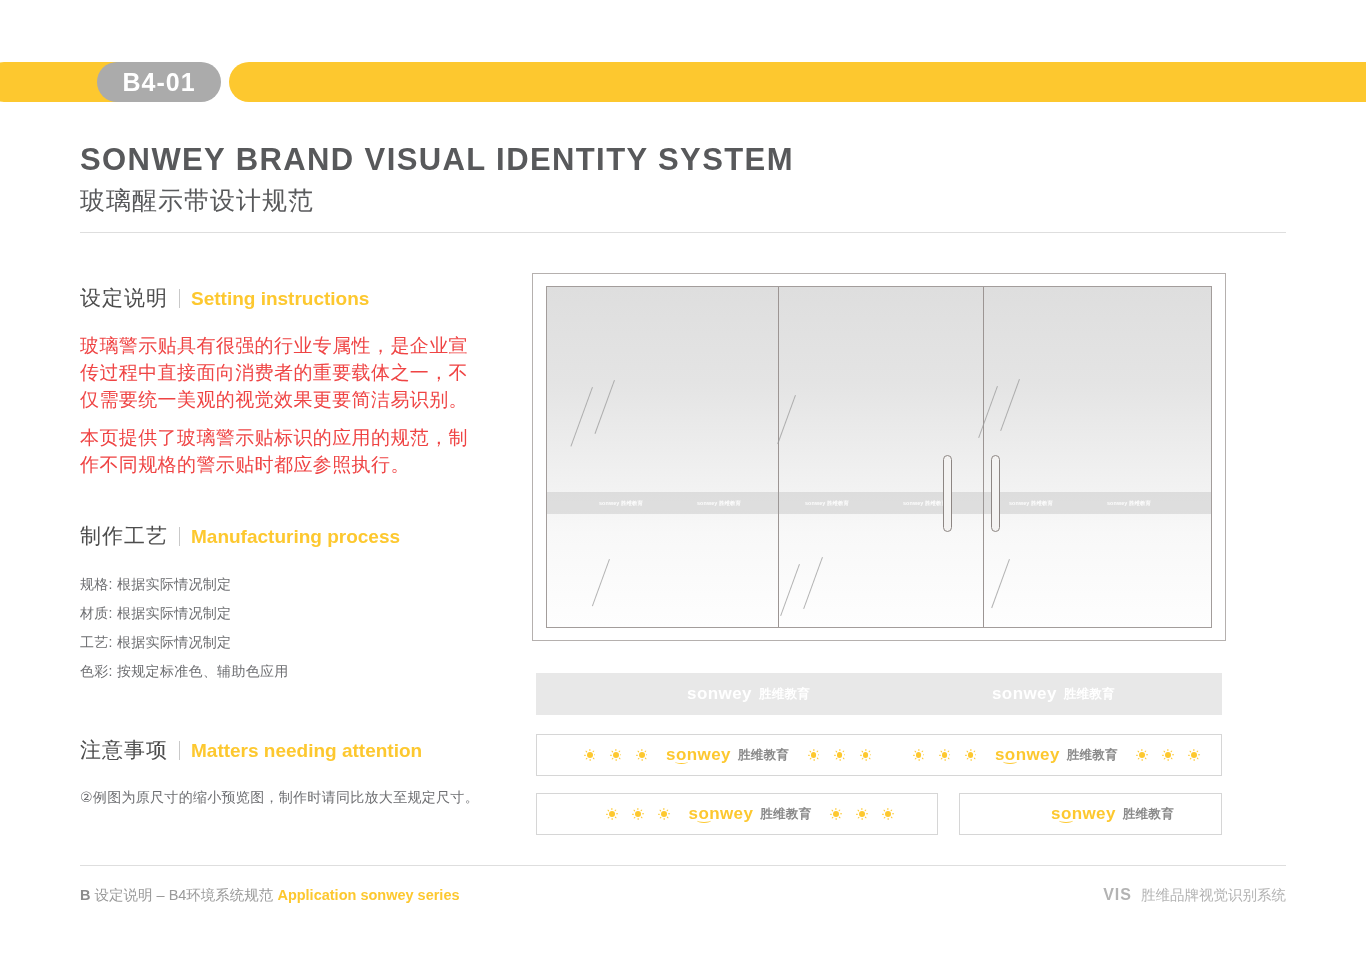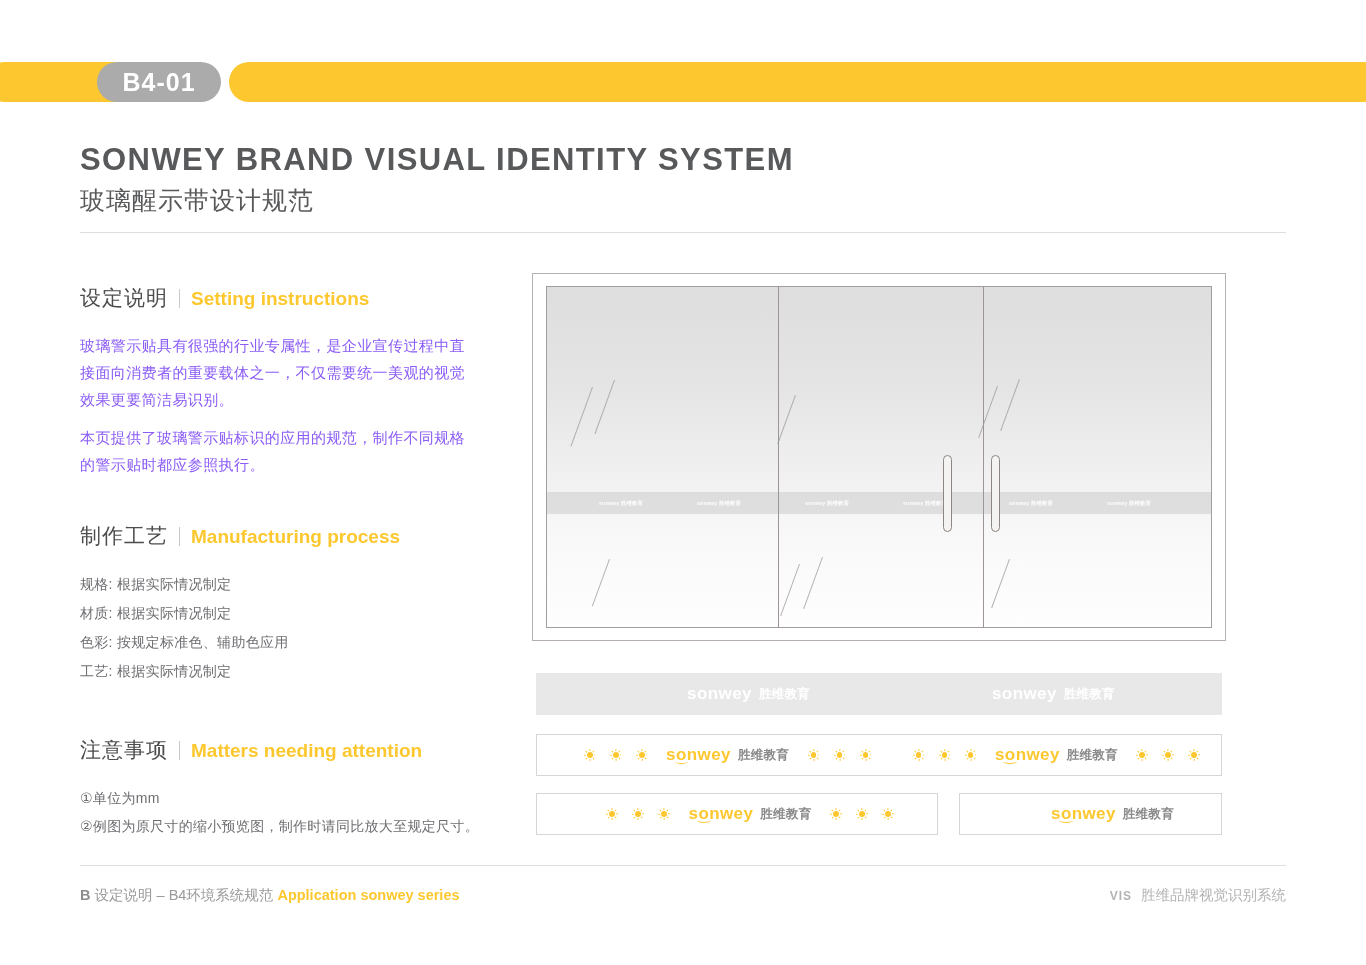--- a/index.html
+++ b/index.html
@@ -49,7 +49,7 @@
   .sec-head .cn { font-size: 21px; color: #4D4D4D; letter-spacing: 1px; }
   .sec-head .bar { width: 1px; height: 19px; background: #C9C9C9; margin: 0 11px; align-self: center; }
   .sec-head .en { font-size: 19px; color: #FDC82F; font-weight: bold; }
-  .para { font-size: 15px; color: #8b5cf6; line-height: 27px; letter-spacing: .4px; }
+  .para { font-size: 19px; color: #ef4444; line-height: 27px; letter-spacing: .4px; }
   .para + .para { margin-top: 11px; }
   .spec-line { font-size: 14px; color: #6D6E71; line-height: 29px; letter-spacing: .3px; }
   .gap-a { height: 44px; }

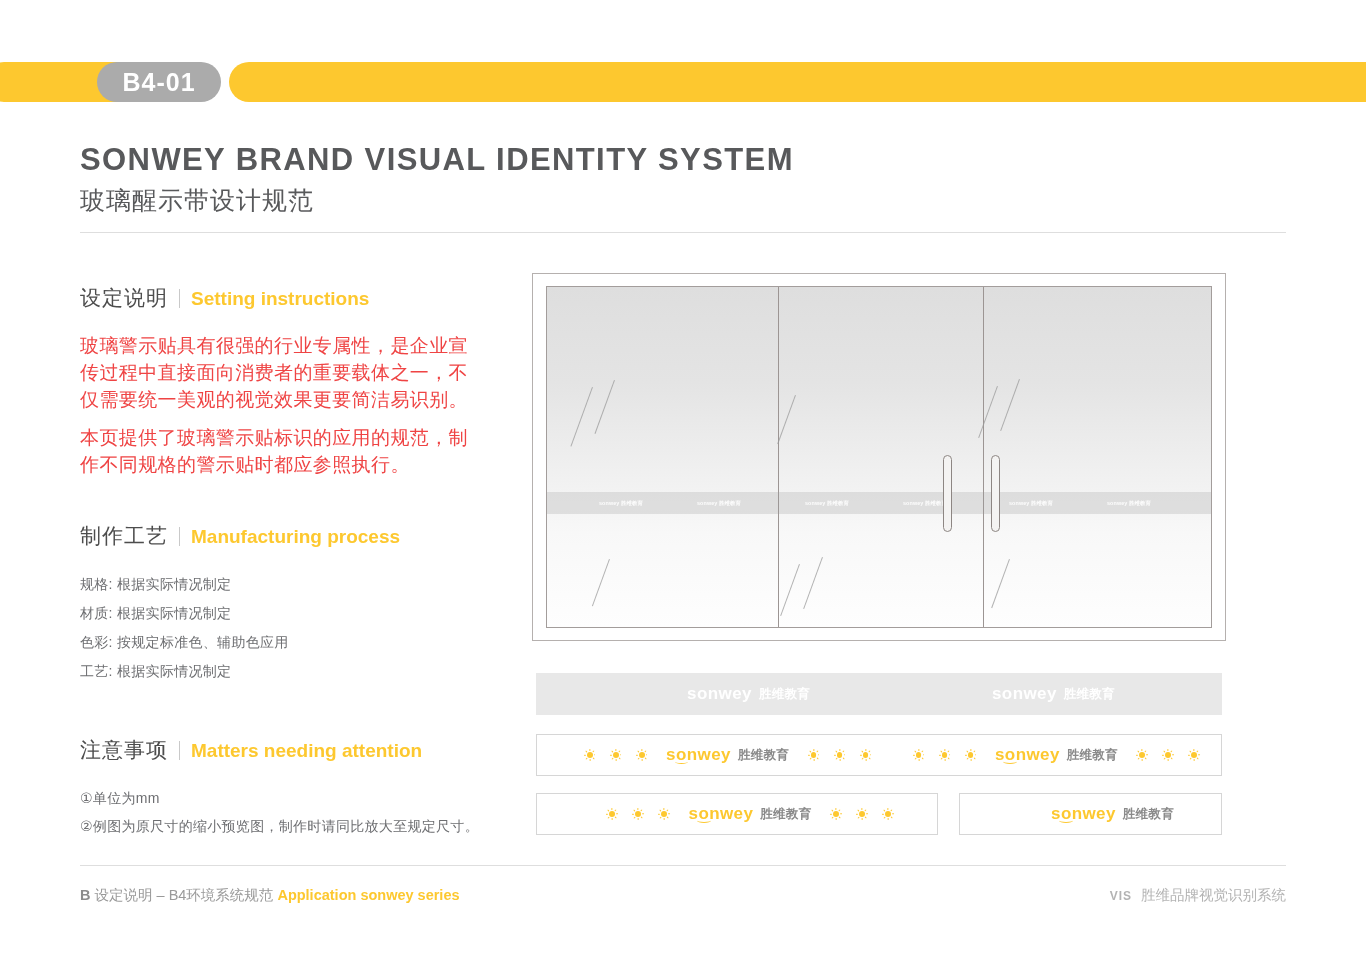--- a/index.html
+++ b/index.html
@@ -149,8 +149,8 @@
     </div>
     <div class="spec-line">规格: 根据实际情况制定</div>
     <div class="spec-line">材质: 根据实际情况制定</div>
+    <div class="spec-line">工艺: 根据实际情况制定</div>
     <div class="spec-line">色彩: 按规定标准色、辅助色应用</div>
-    <div class="spec-line">工艺: 根据实际情况制定</div>
 
     <div class="gap-b"></div>
 

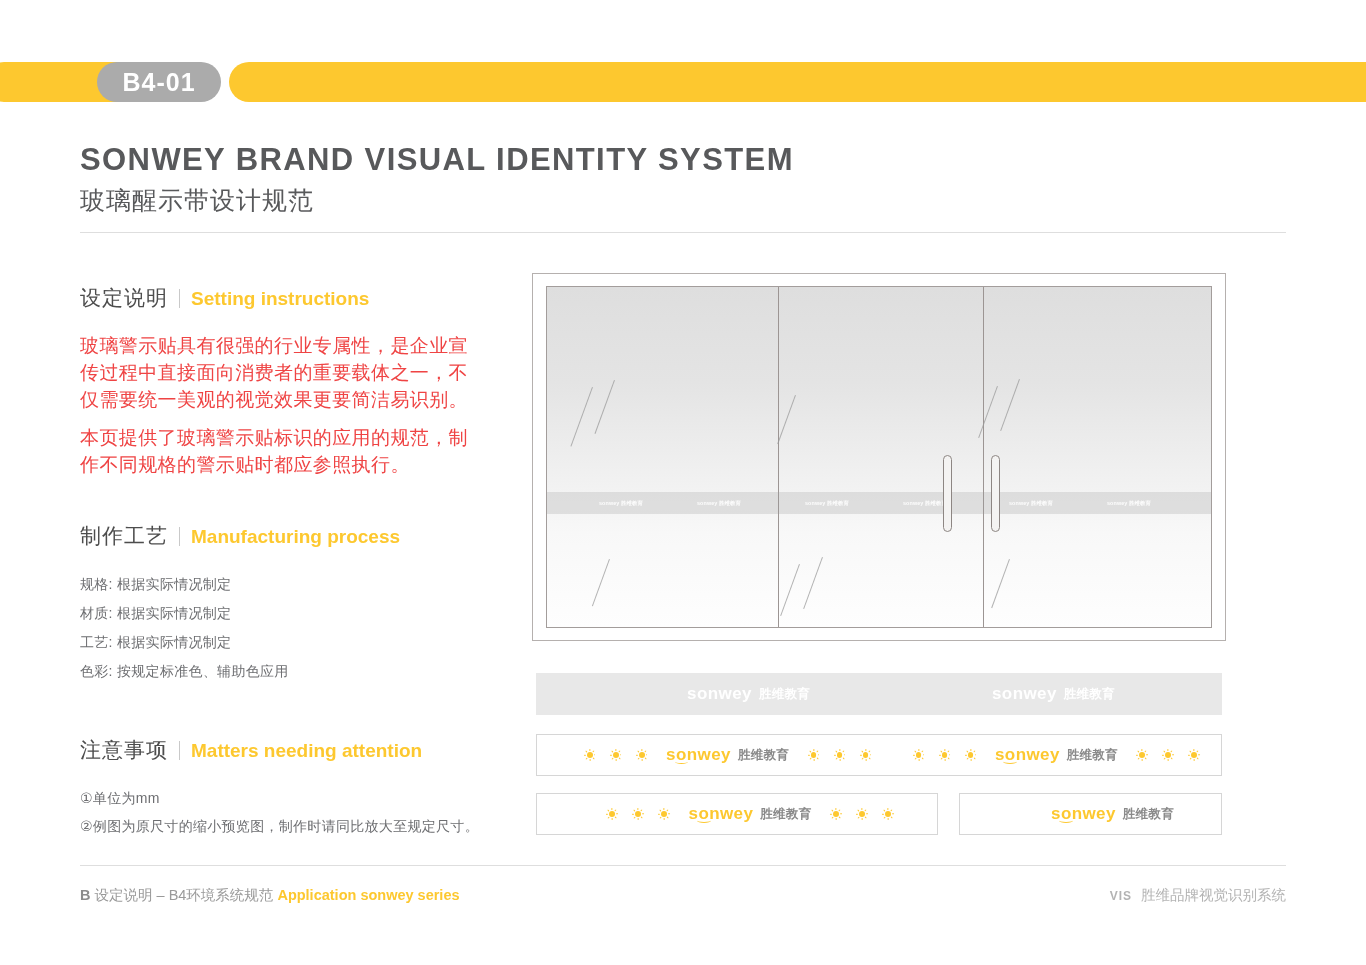--- a/index.html
+++ b/index.html
@@ -159,7 +159,6 @@
       <span class="bar"></span>
       <span class="en">Matters needing attention</span>
     </div>
-    <div class="spec-line">①单位为mm</div>
     <div class="spec-line" style="line-height:26px;">②例图为原尺寸的缩小预览图，制作时请同比放大至规定尺寸。</div>
   </div>
 

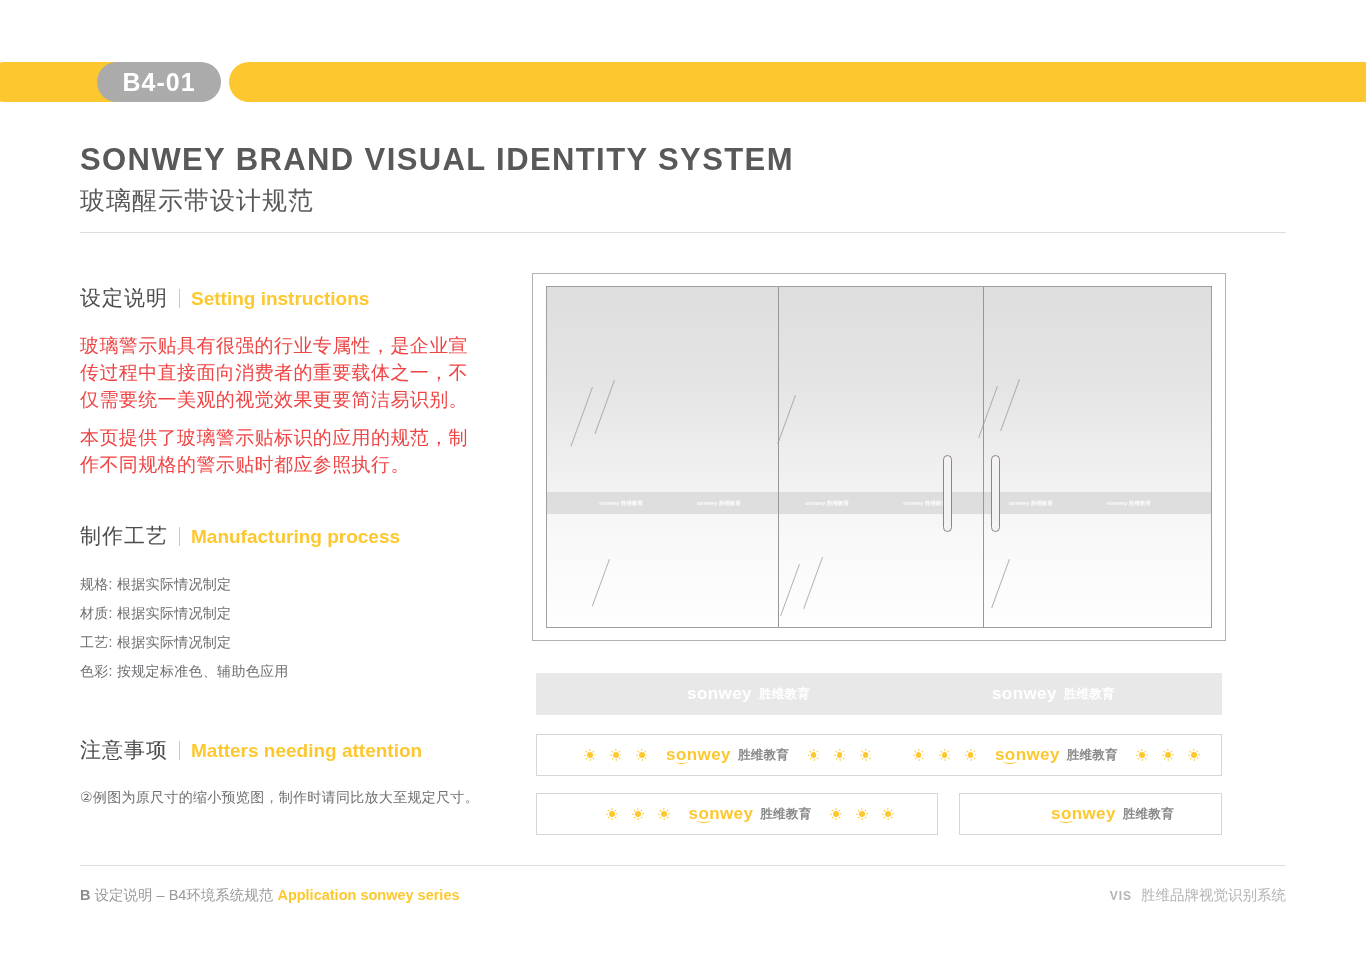--- a/index.html
+++ b/index.html
@@ -112,7 +112,7 @@
   .footer-left .cn { color: #9A9A9A; }
   .footer-left .en { color: #FDC82F; font-weight: bold; }
   .footer-right { position: absolute; right: 80px; top: 886px; font-size: 14.5px; white-space: nowrap; text-align: right; }
-  .footer-right .vis { color: #B3B3B3; font-weight: bold; letter-spacing: 1px; font-size: 12px; }
+  .footer-right .vis { color: #B3B3B3; font-weight: bold; letter-spacing: 1px; font-size: 16px; }
   .footer-right .cn { color: #B3B3B3; margin-left: 5px; }
 </style>
 </head>

